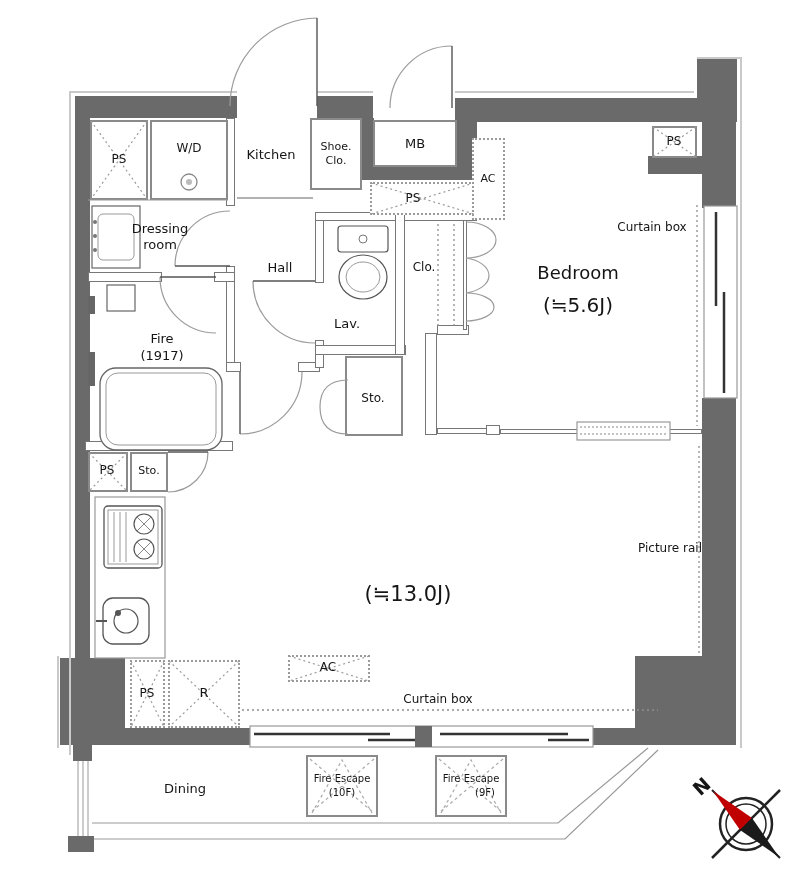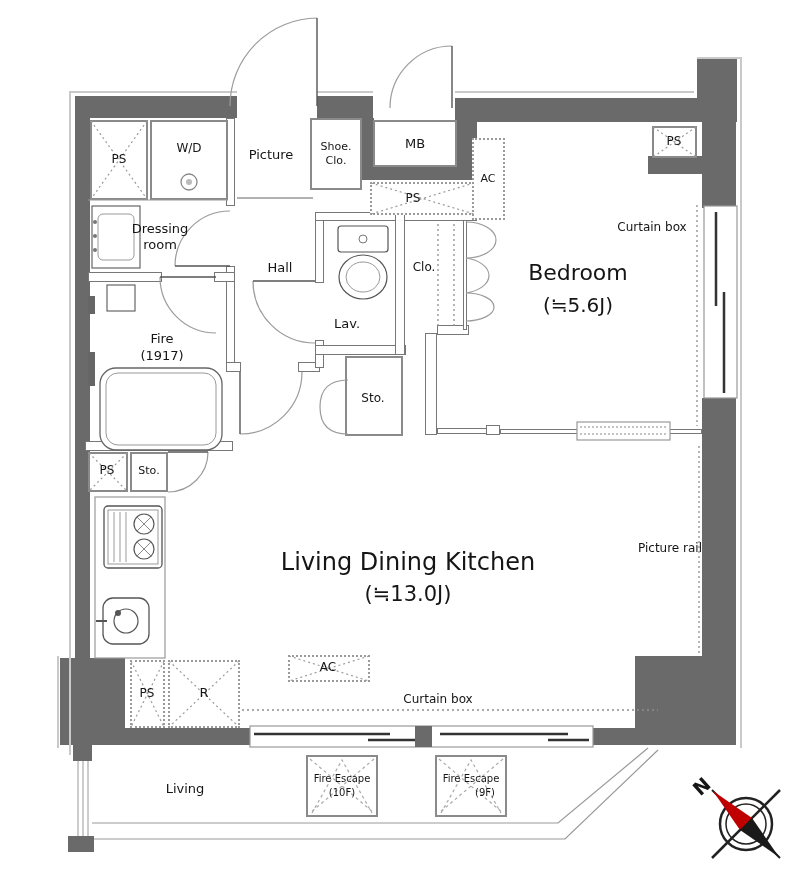--- a/index.html
+++ b/index.html
@@ -210,7 +210,7 @@
 
   <div class="lbl sm" style="left:119px;top:160px">PS</div>
   <div class="lbl sm" style="left:189px;top:149px">W/D</div>
-  <div class="lbl md" style="left:271px;top:155px">Picture</div>
+  <div class="lbl md" style="left:271px;top:155px">Kitchen</div>
   <div class="lbl xs" style="left:336px;top:147px">Shoe.</div>
   <div class="lbl xs" style="left:336px;top:161px">Clo.</div>
   <div class="lbl md" style="left:415px;top:144px">MB</div>

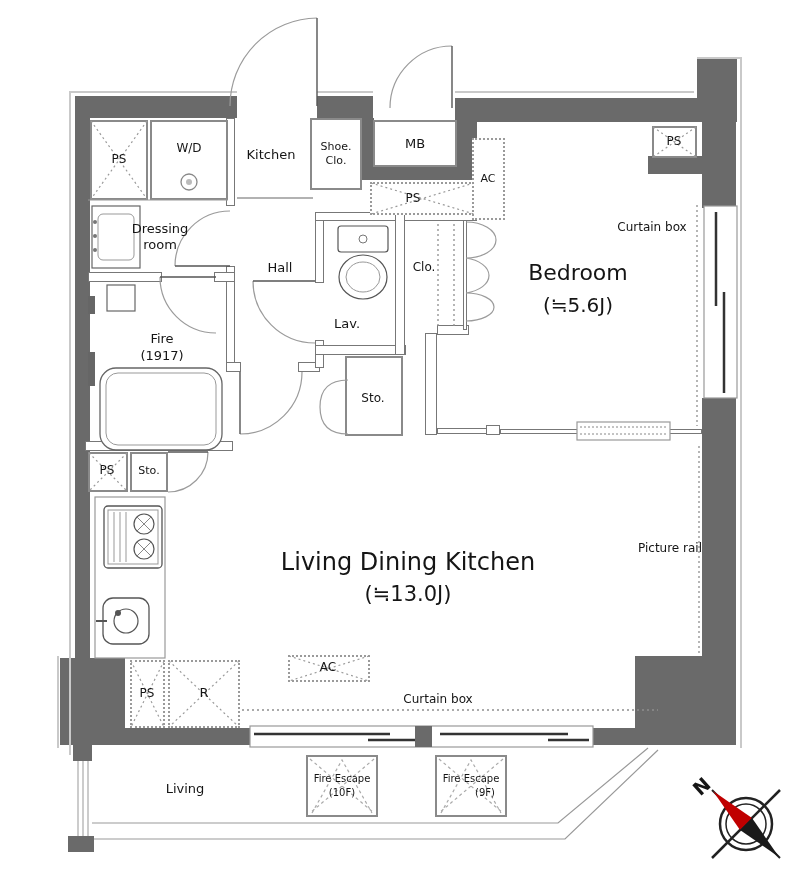--- a/index.html
+++ b/index.html
@@ -12,7 +12,7 @@
   svg.overlay{position:absolute;left:0;top:0;z-index:4;pointer-events:none;}
   .lbl{position:absolute;transform:translate(-50%,-50%);color:#151515;white-space:nowrap;
        text-align:center;z-index:5;line-height:1.15;}
-  .big{font-size:22px;}  .big2{font-size:20px;}
+  .big{font-size:18px;}  .big2{font-size:20px;}
   .huge{font-size:24px;} .huge2{font-size:21px;}
   .md{font-size:13px;}   .sm{font-size:12px;}  .xs{font-size:11px;} .fe{font-size:10px;}
   .rot-n{transform:translate(-50%,-50%) rotate(-42deg);font-size:19px;font-weight:bold;}

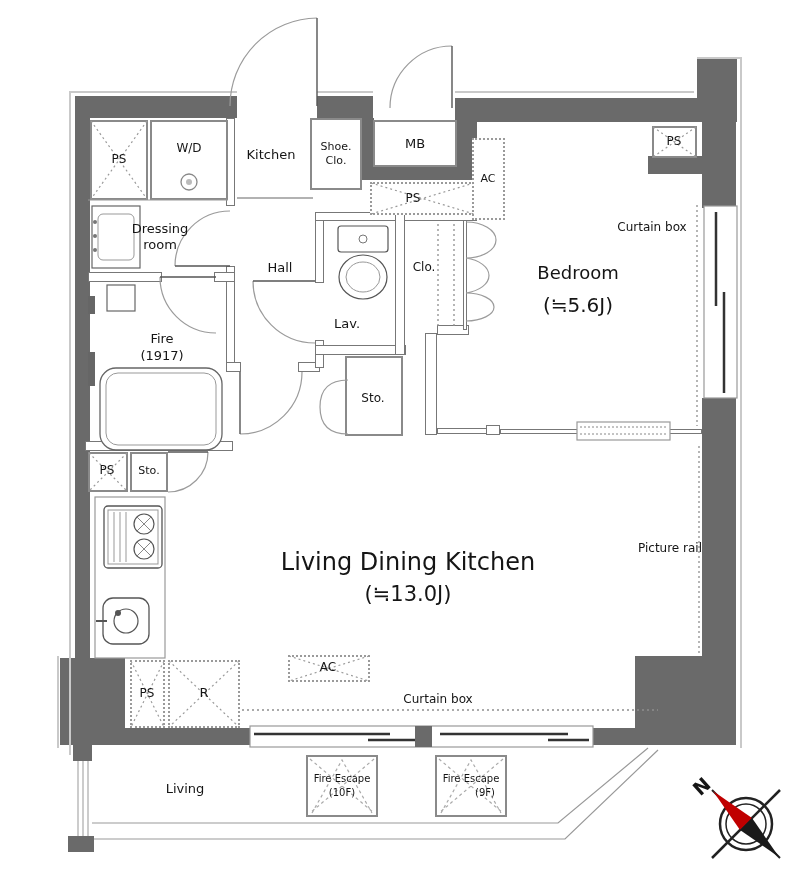--- a/index.html
+++ b/index.html
@@ -230,7 +230,6 @@
   <div class="lbl md" style="left:162px;top:356px">(1917)</div>
   <div class="lbl sm" style="left:107px;top:471px">PS</div>
   <div class="lbl xs" style="left:149px;top:471px">Sto.</div>
-  <div class="lbl huge" style="left:408px;top:563px">Living Dining Kitchen</div>
   <div class="lbl huge2" style="left:408px;top:594px">(≒13.0J)</div>
   <div class="lbl sm" style="left:670px;top:549px">Picture rail</div>
   <div class="lbl sm" style="left:147px;top:694px">PS</div>

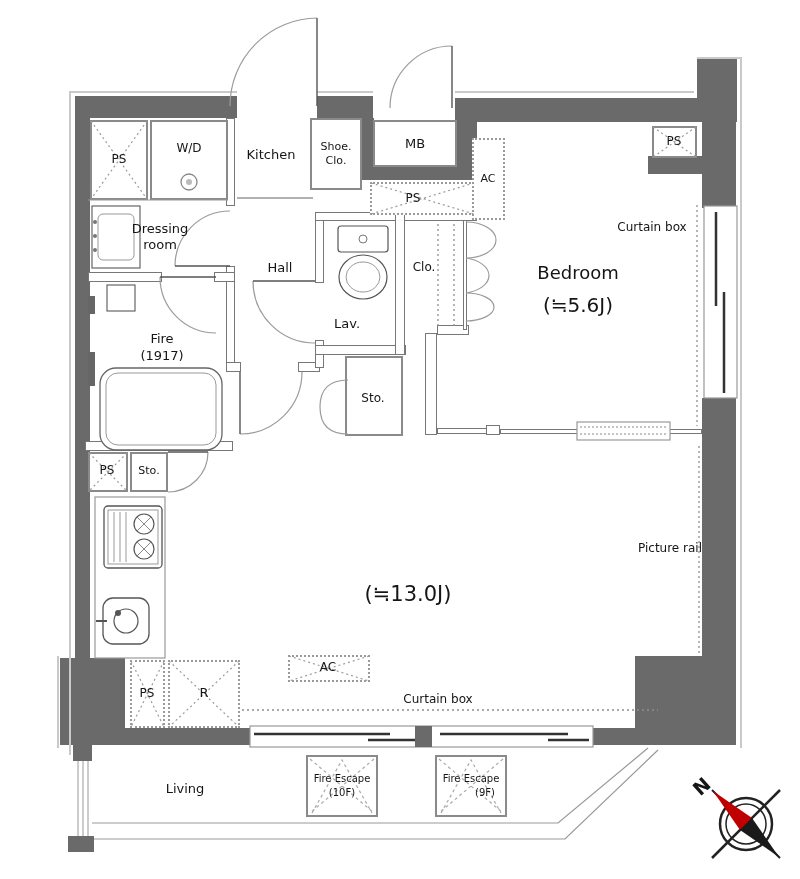--- a/index.html
+++ b/index.html
@@ -236,7 +236,7 @@
   <div class="lbl md" style="left:204px;top:693px">R</div>
   <div class="lbl sm" style="left:328px;top:668px">AC</div>
   <div class="lbl sm" style="left:438px;top:700px">Curtain box</div>
-  <div class="lbl md" style="left:185px;top:789px">Living</div>
+  <div class="lbl md" style="left:185px;top:789px">Dining</div>
   <div class="lbl fe" style="left:342px;top:779px">Fire Escape</div>
   <div class="lbl fe" style="left:342px;top:793px">(10F)</div>
   <div class="lbl fe" style="left:471px;top:779px">Fire Escape</div>

